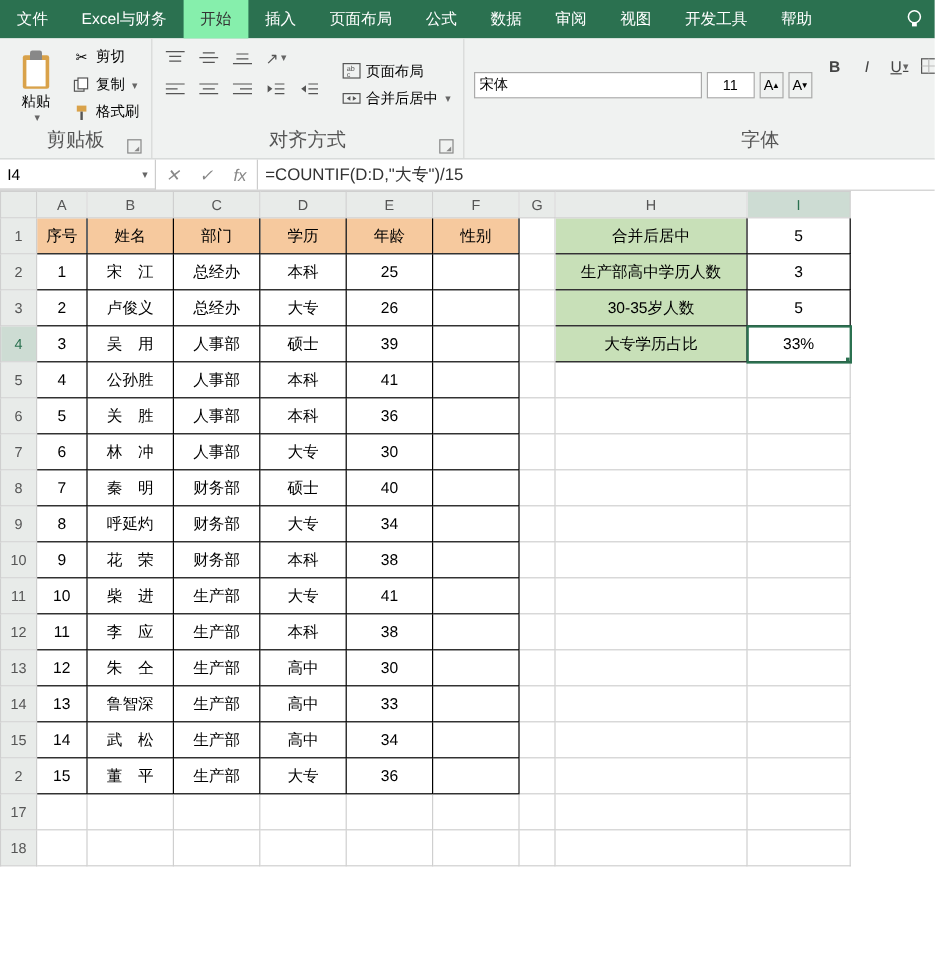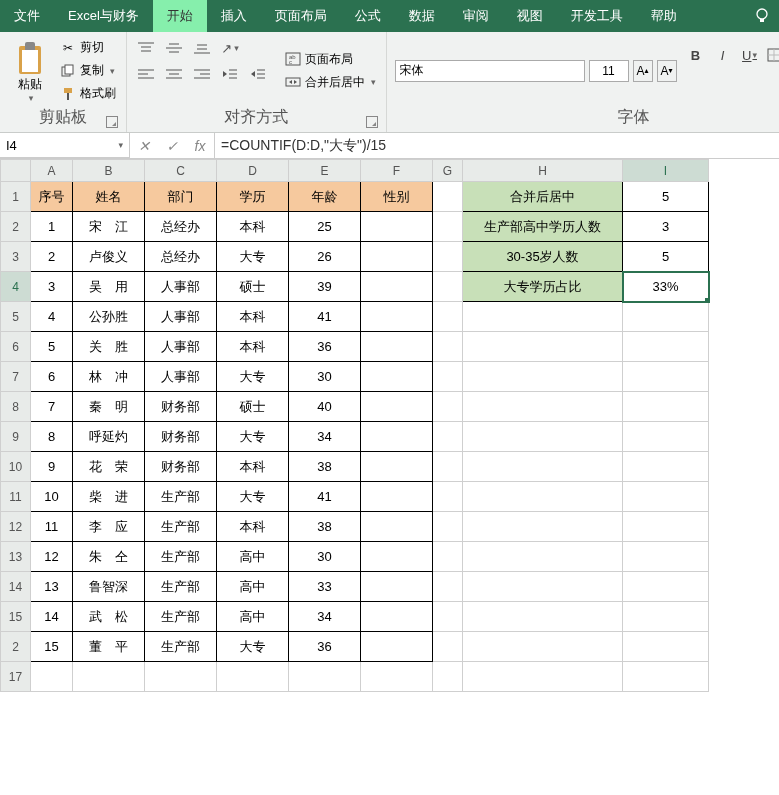--- a/index.html
+++ b/index.html
@@ -516,6 +516,18 @@
           <td></td>
           <td></td>
         </tr>
+        <tr>
+          <th class="rh">18</th>
+          <td></td>
+          <td></td>
+          <td></td>
+          <td></td>
+          <td></td>
+          <td></td>
+          <td></td>
+          <td></td>
+          <td></td>
+        </tr>
       </tbody>
 </table>
 </div>

